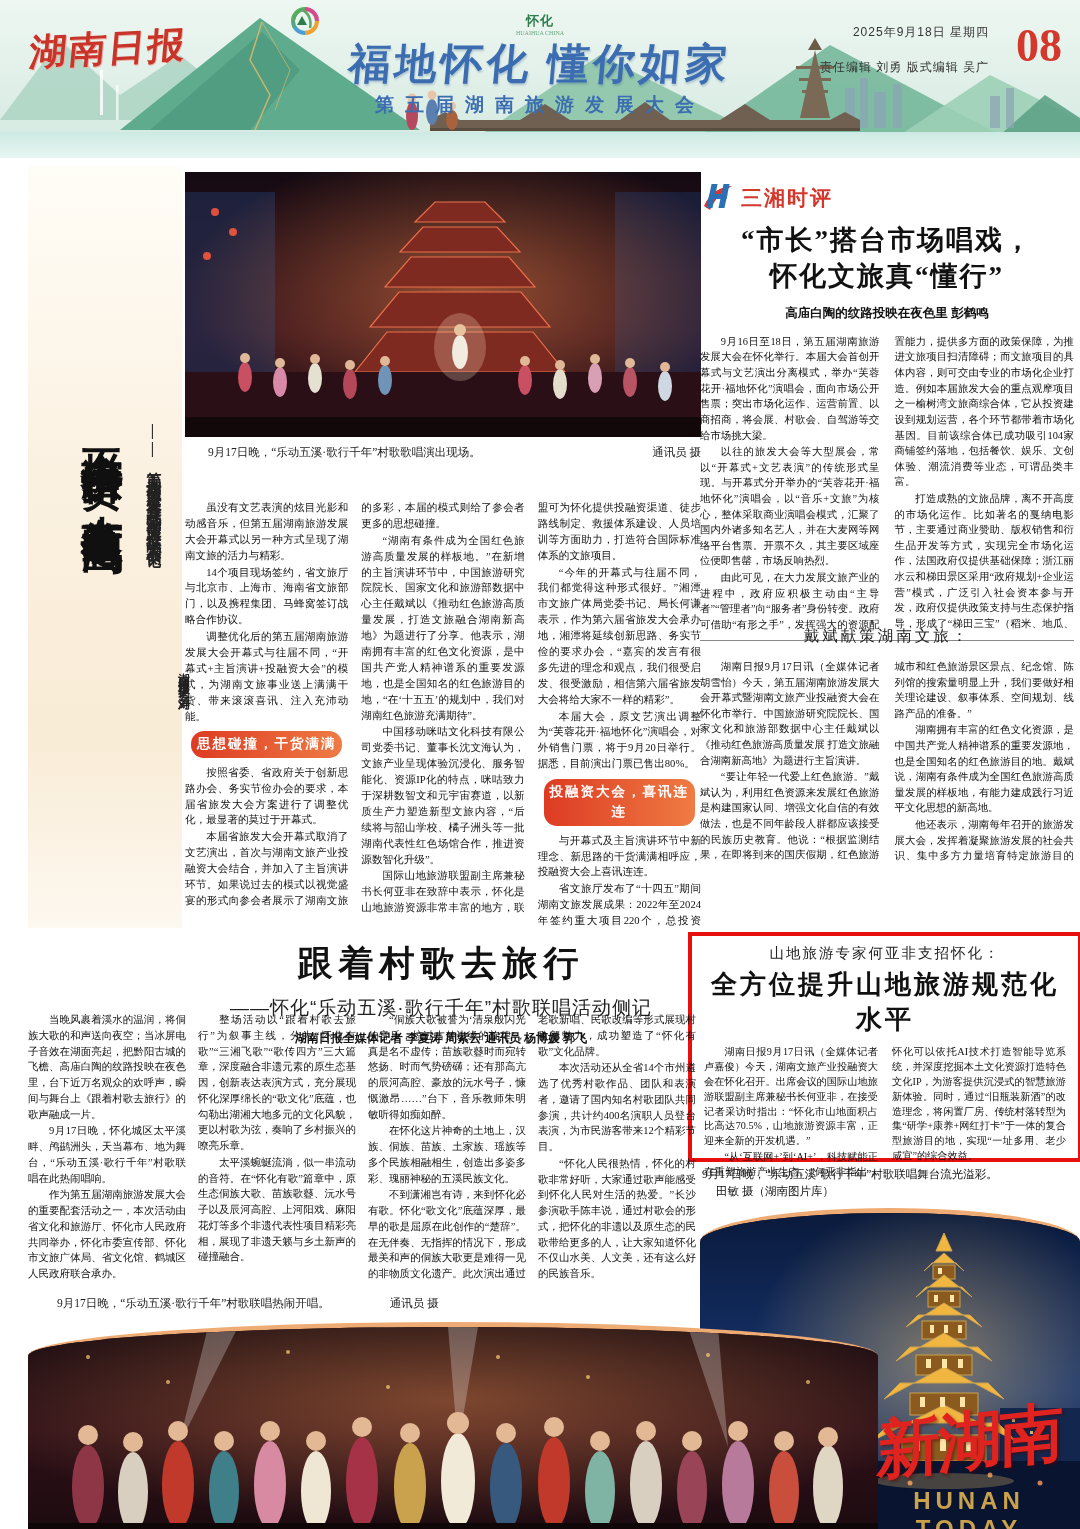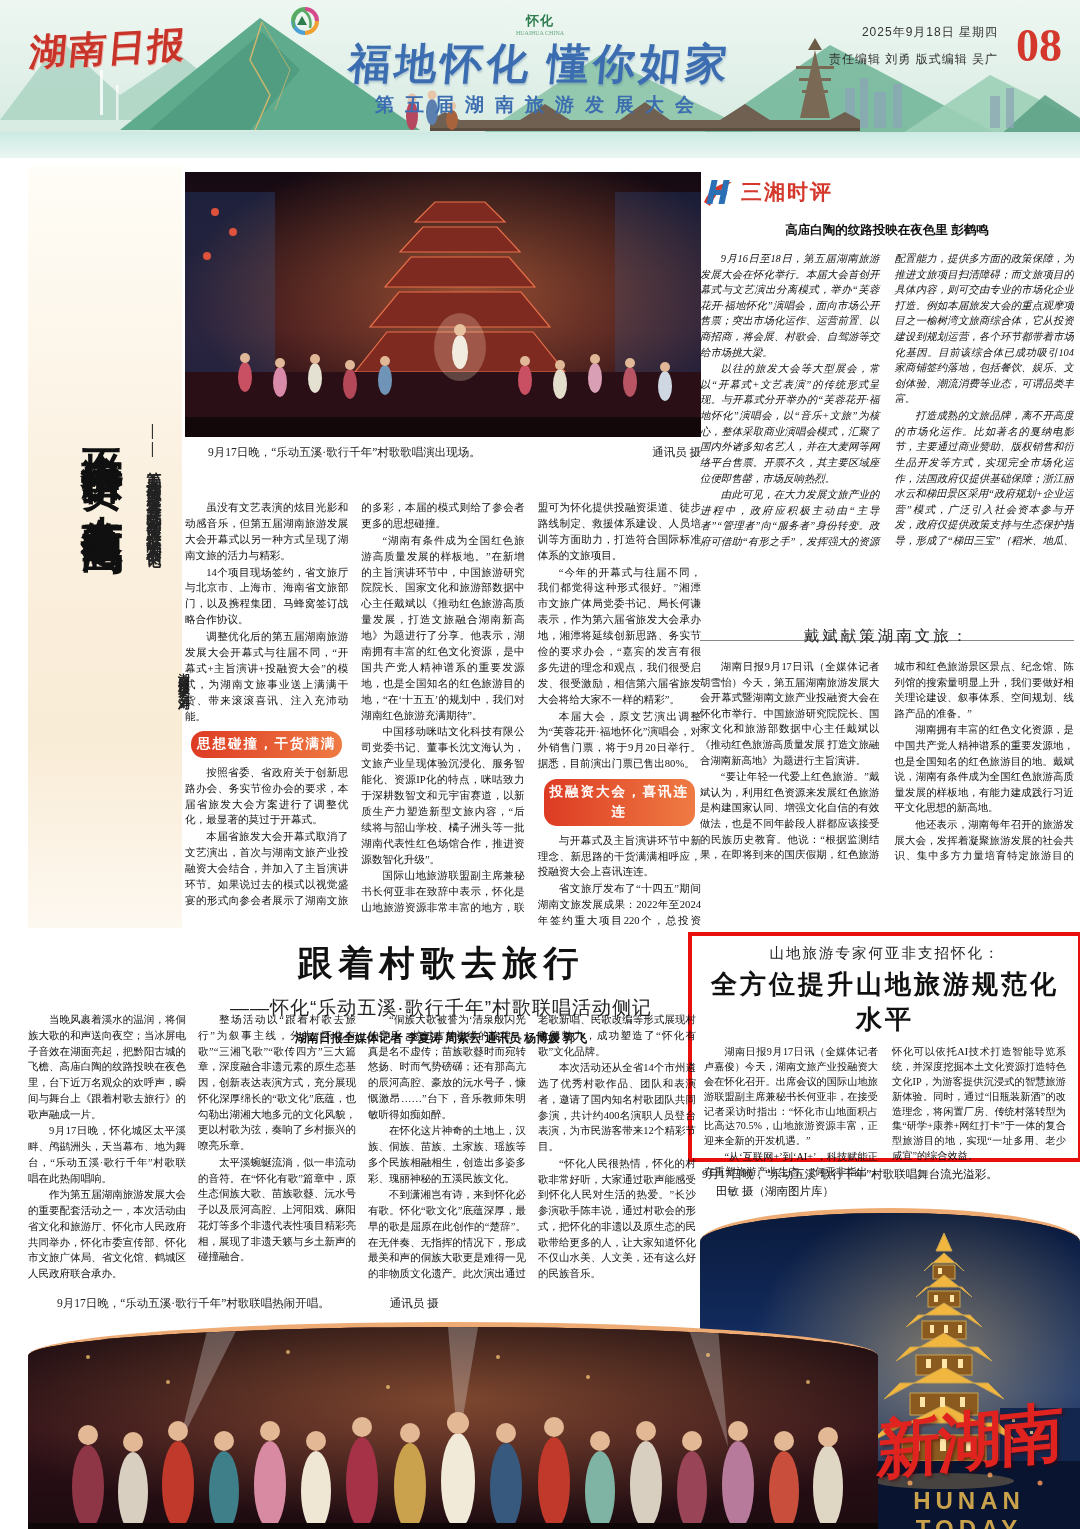--- a/index.html
+++ b/index.html
@@ -19,7 +19,7 @@
   .banner-title{font-size:42px;font-weight:900;color:#3b6db0;transform:skewX(-5deg);
       letter-spacing:4px;text-shadow:1px 2px 2px rgba(40,80,140,.25);line-height:1.15;}
   .banner-sub{margin-top:4px;font-size:19px;font-weight:bold;color:#3b6db0;letter-spacing:11px;}
-  .banner-right{position:absolute;right:18px;top:24px;display:flex;align-items:flex-start;gap:18px;}
+  .banner-right{position:absolute;right:18px;top:24px;display:flex;align-items:flex-start;gap:27px;}
   .banner-dates{text-align:right;font-family:"Liberation Sans",sans-serif;}
   .date-line{font-size:12px;color:#333;letter-spacing:1px;}
   .editors-line{font-size:12px;color:#333;margin-top:10px;letter-spacing:1px;}

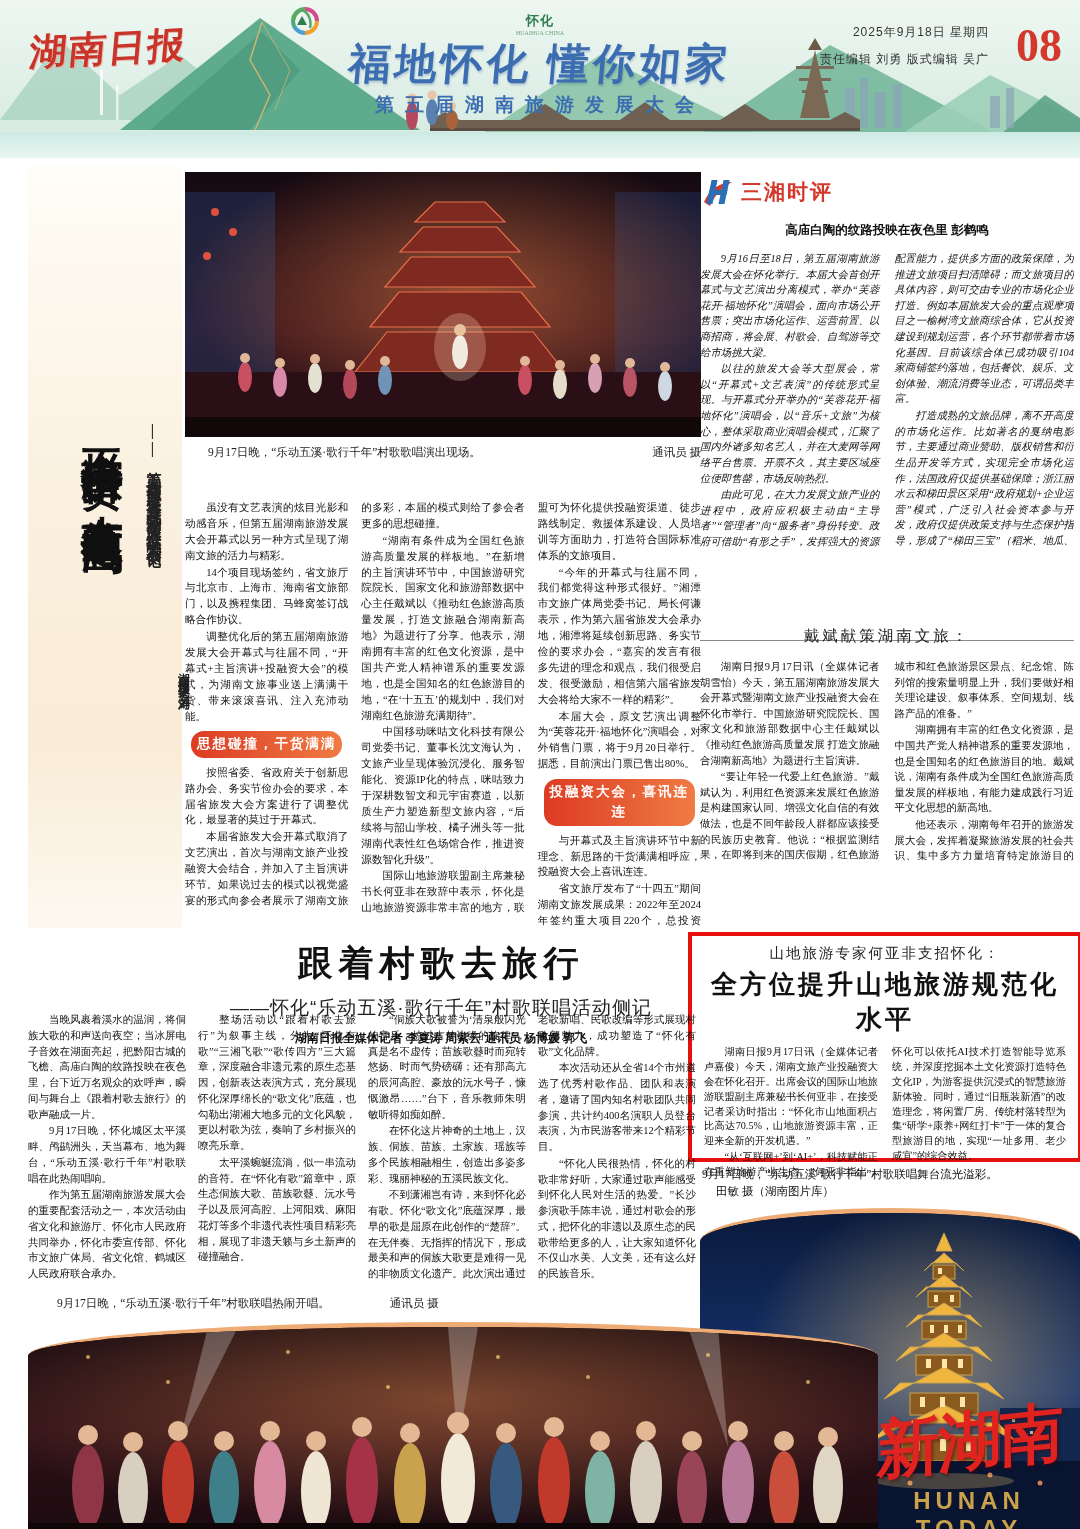--- a/index.html
+++ b/index.html
@@ -22,7 +22,7 @@
   .banner-right{position:absolute;right:18px;top:24px;display:flex;align-items:flex-start;gap:27px;}
   .banner-dates{text-align:right;font-family:"Liberation Sans",sans-serif;}
   .date-line{font-size:12px;color:#333;letter-spacing:1px;}
-  .editors-line{font-size:12px;color:#333;margin-top:10px;letter-spacing:1px;}
+  .editors-line{font-size:12px;color:#333;margin-top:18px;letter-spacing:1px;}
   .page-num{font-size:46px;line-height:.95;color:#d4382c;font-weight:bold;font-family:"Liberation Serif",serif;}
   
   #lead-panel{left:28px;top:166px;width:154px;height:762px;

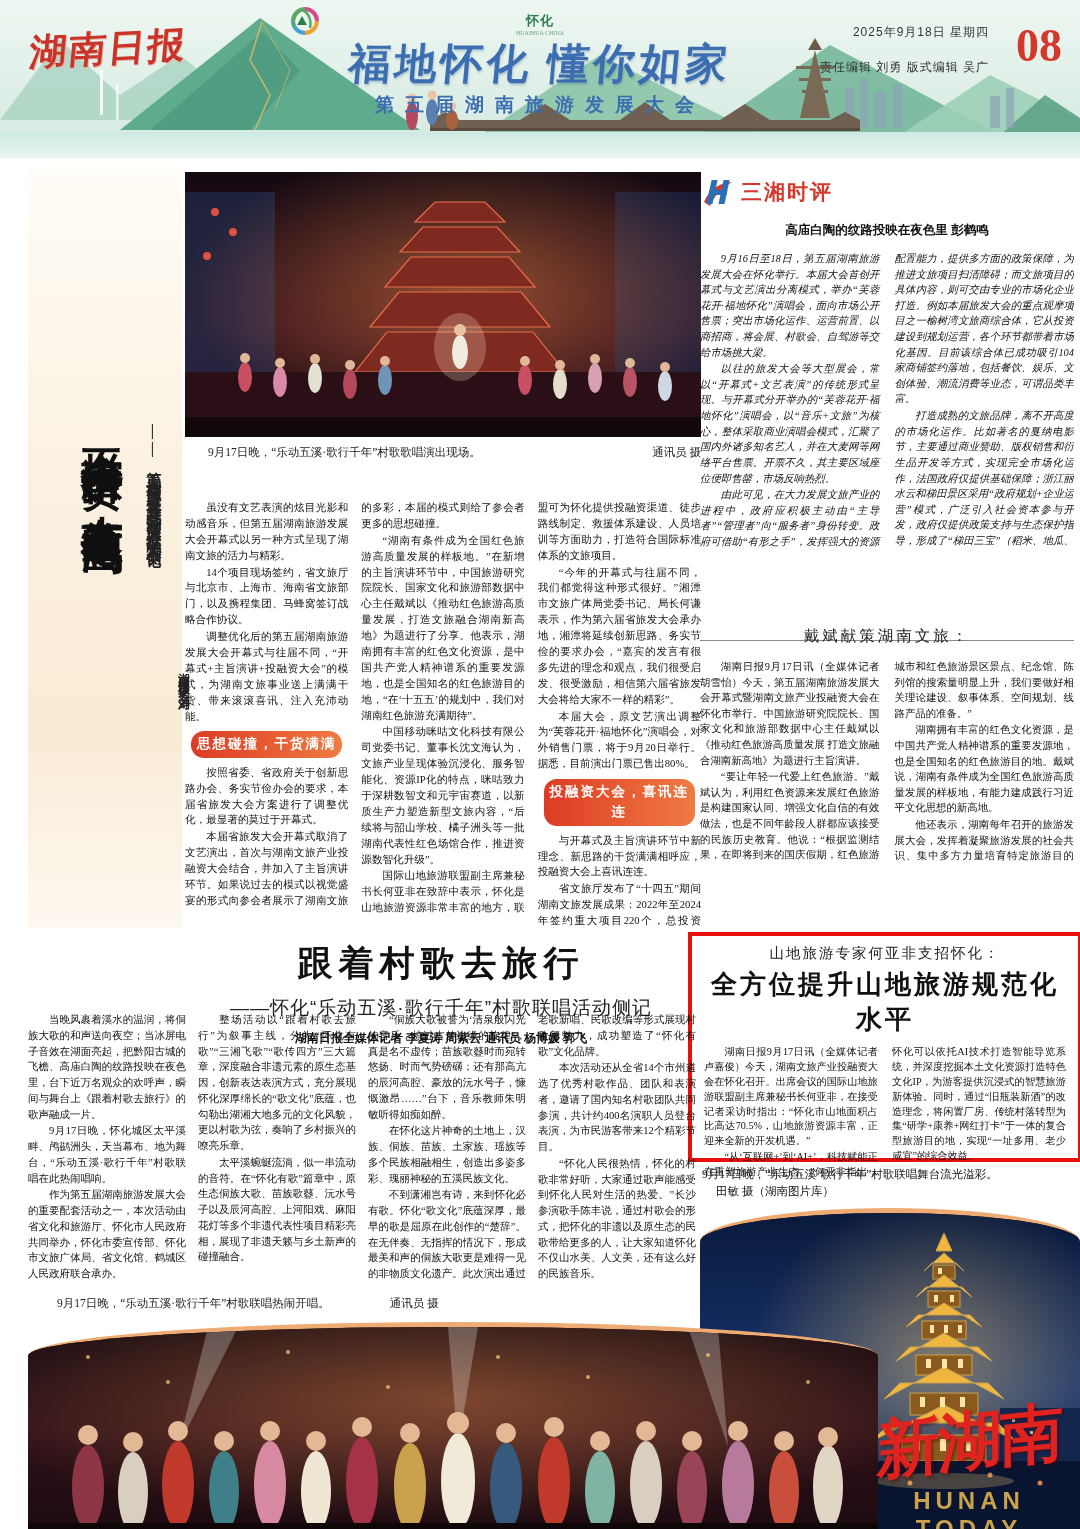--- a/index.html
+++ b/index.html
@@ -51,7 +51,7 @@
       background:linear-gradient(90deg,#dd3b23,#ef7b43);border-radius:13px;}
   
   #commentary{left:700px;top:178px;width:374px;}
-  .sxsp-row{display:flex;align-items:flex-start;gap:7px;height:34px;}
+  .sxsp-row{display:flex;align-items:flex-end;gap:7px;height:34px;}
   .sxsp-txt{font-size:21px;font-weight:900;color:#d4382c;font-family:"Liberation Sans",sans-serif;letter-spacing:2px;}
   .comm-headline{text-align:center;font-size:27px;font-weight:900;line-height:1.35;letter-spacing:2px;margin-top:10px;}
   .comm-byline{text-align:center;font-size:12.5px;font-weight:bold;margin-top:10px;font-family:"Liberation Sans",sans-serif;}

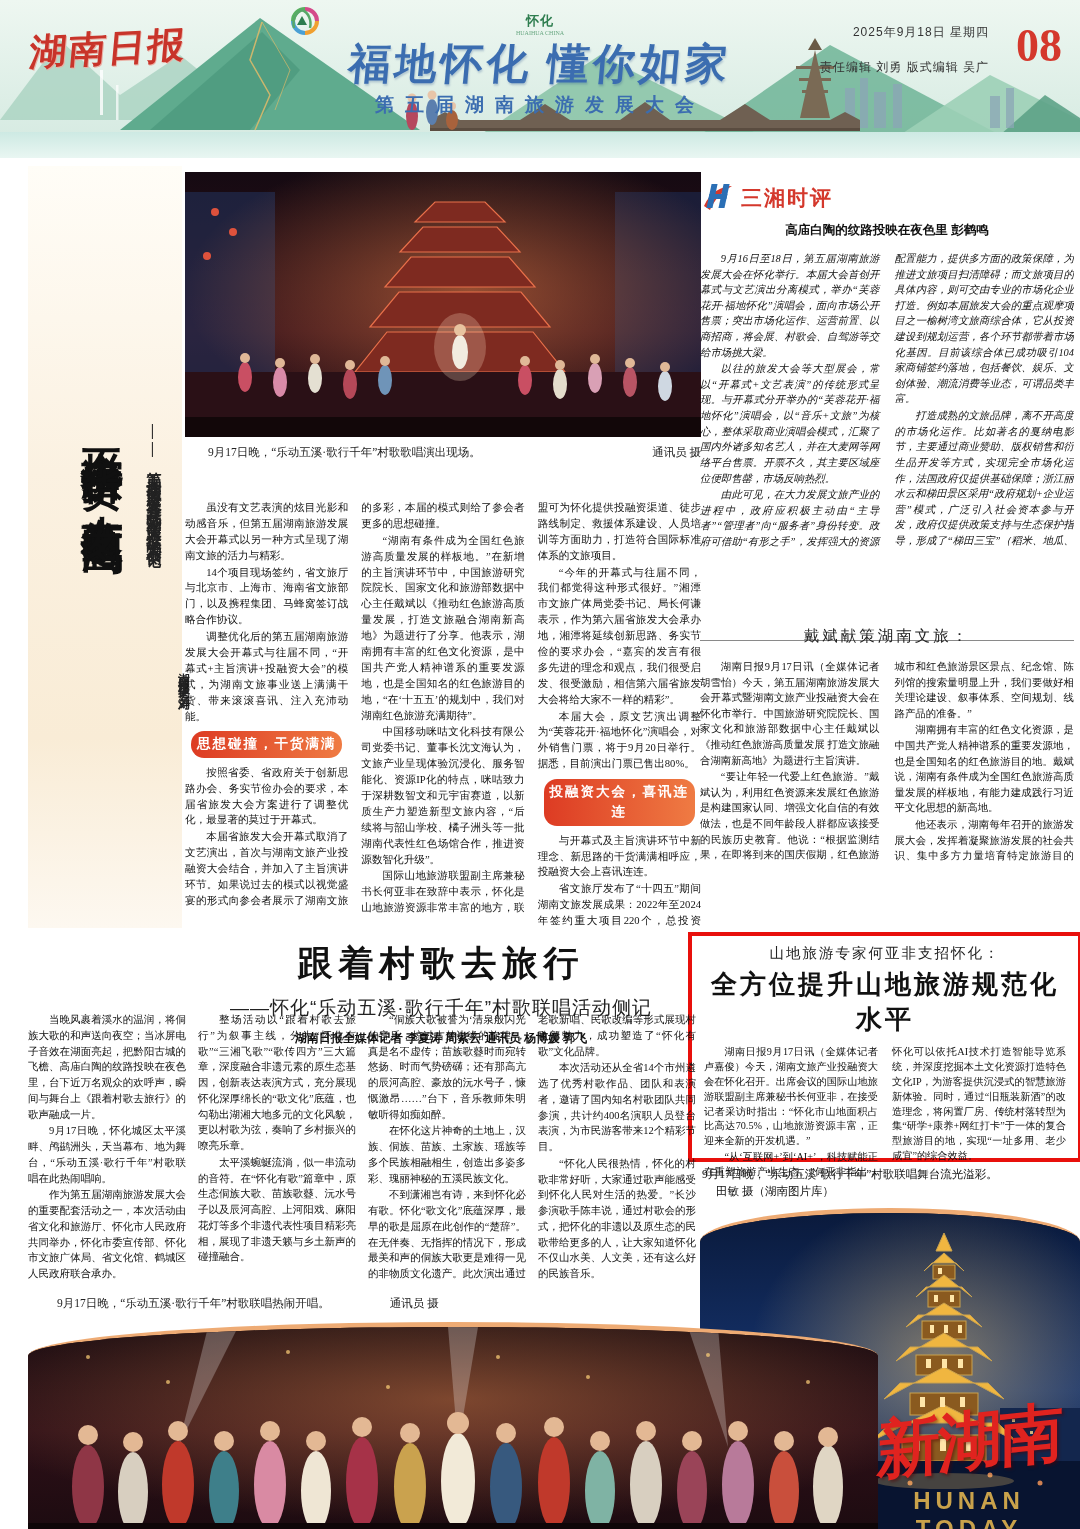--- a/index.html
+++ b/index.html
@@ -271,6 +271,10 @@
       <rect x="12" y="12" width="18" height="5" fill="#2b6fb5" transform="skewX(-12)"></rect>
     </svg>
     <span class="sxsp-txt">三湘时评</span>
+  </div>
+  <div class="comm-headline">
+    <div>“市长”搭台市场唱戏，</div>
+    <div>怀化文旅真“懂行”</div>
   </div>
   <div class="comm-byline">高庙白陶的纹路投映在夜色里 彭鹤鸣</div>
   <div id="commentary-body" class="article">

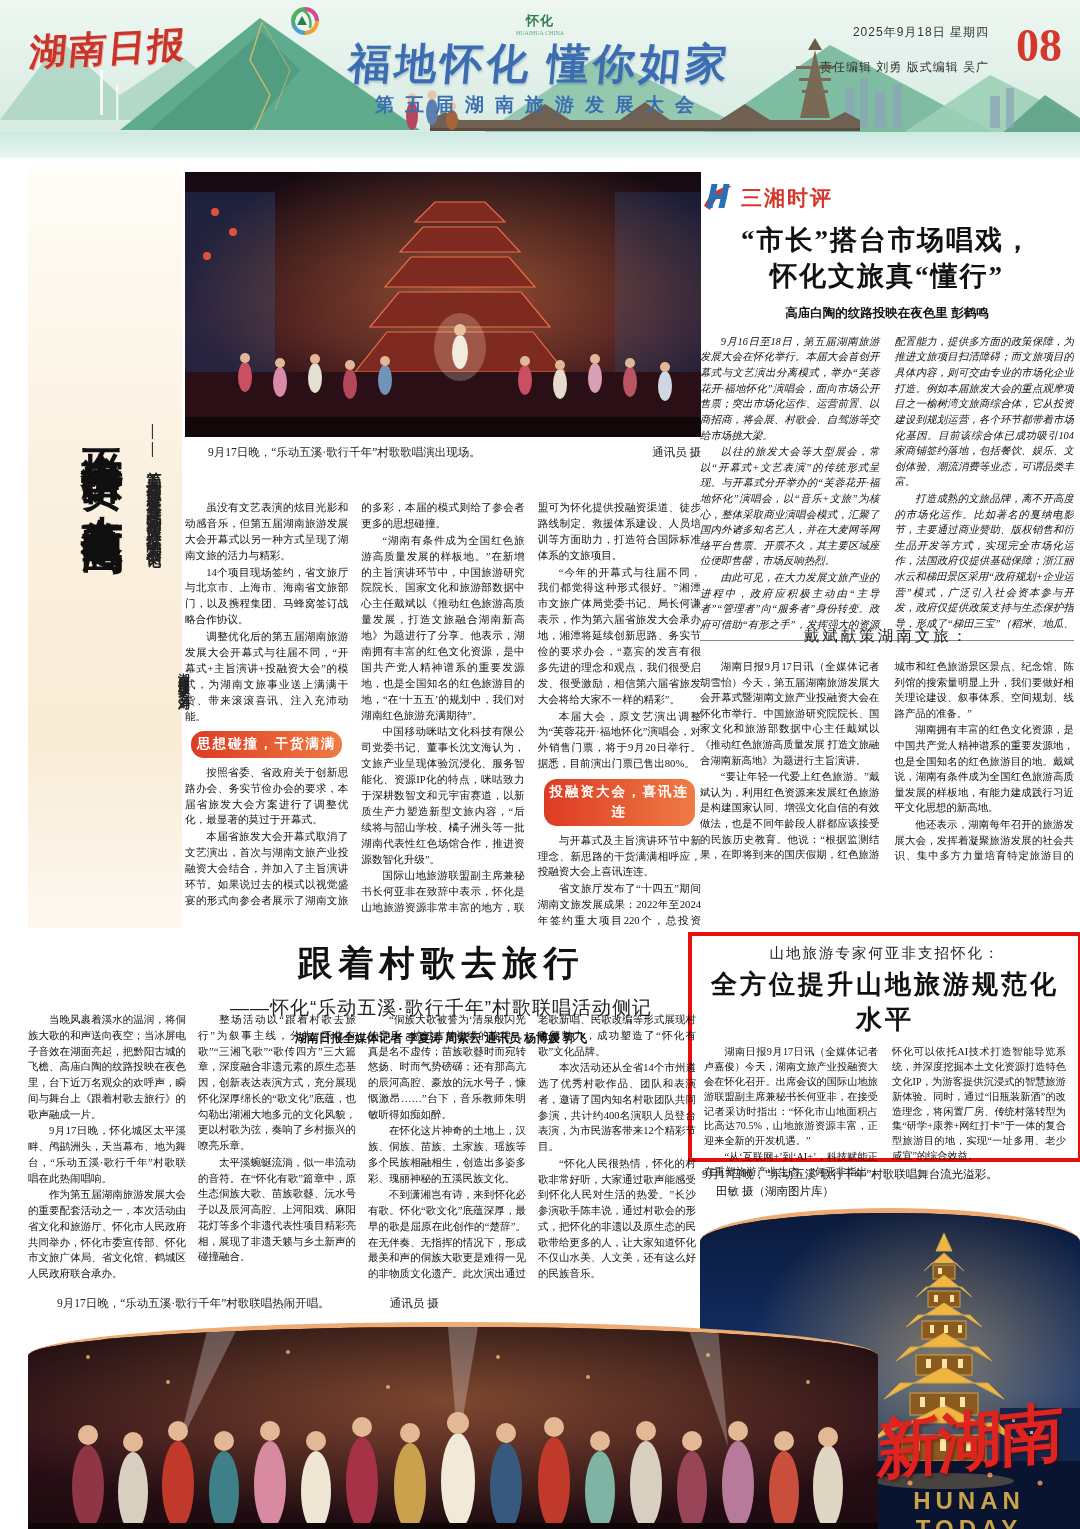--- a/index.html
+++ b/index.html
@@ -56,7 +56,7 @@
   .comm-headline{text-align:center;font-size:27px;font-weight:900;line-height:1.35;letter-spacing:2px;margin-top:10px;}
   .comm-byline{text-align:center;font-size:12.5px;font-weight:bold;margin-top:10px;font-family:"Liberation Sans",sans-serif;}
   #commentary-body{margin-top:12px;height:302px;column-count:2;column-gap:15px;font-size:10.4px;
-      line-height:1.5;font-style:italic;}
+      line-height:1.5;}
   .divider{left:700px;top:640px;width:374px;border-top:1px solid #8a8a8a;height:0;}
   
   #daibin{left:700px;top:626px;width:374px;}

